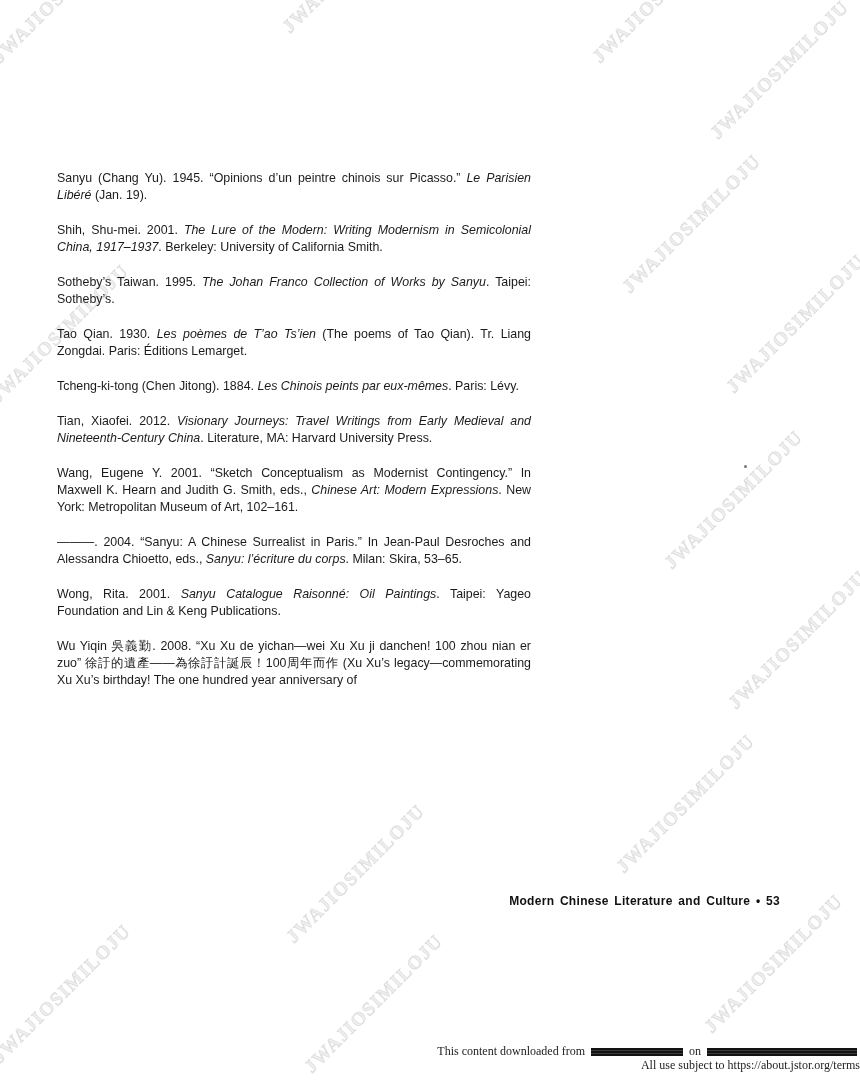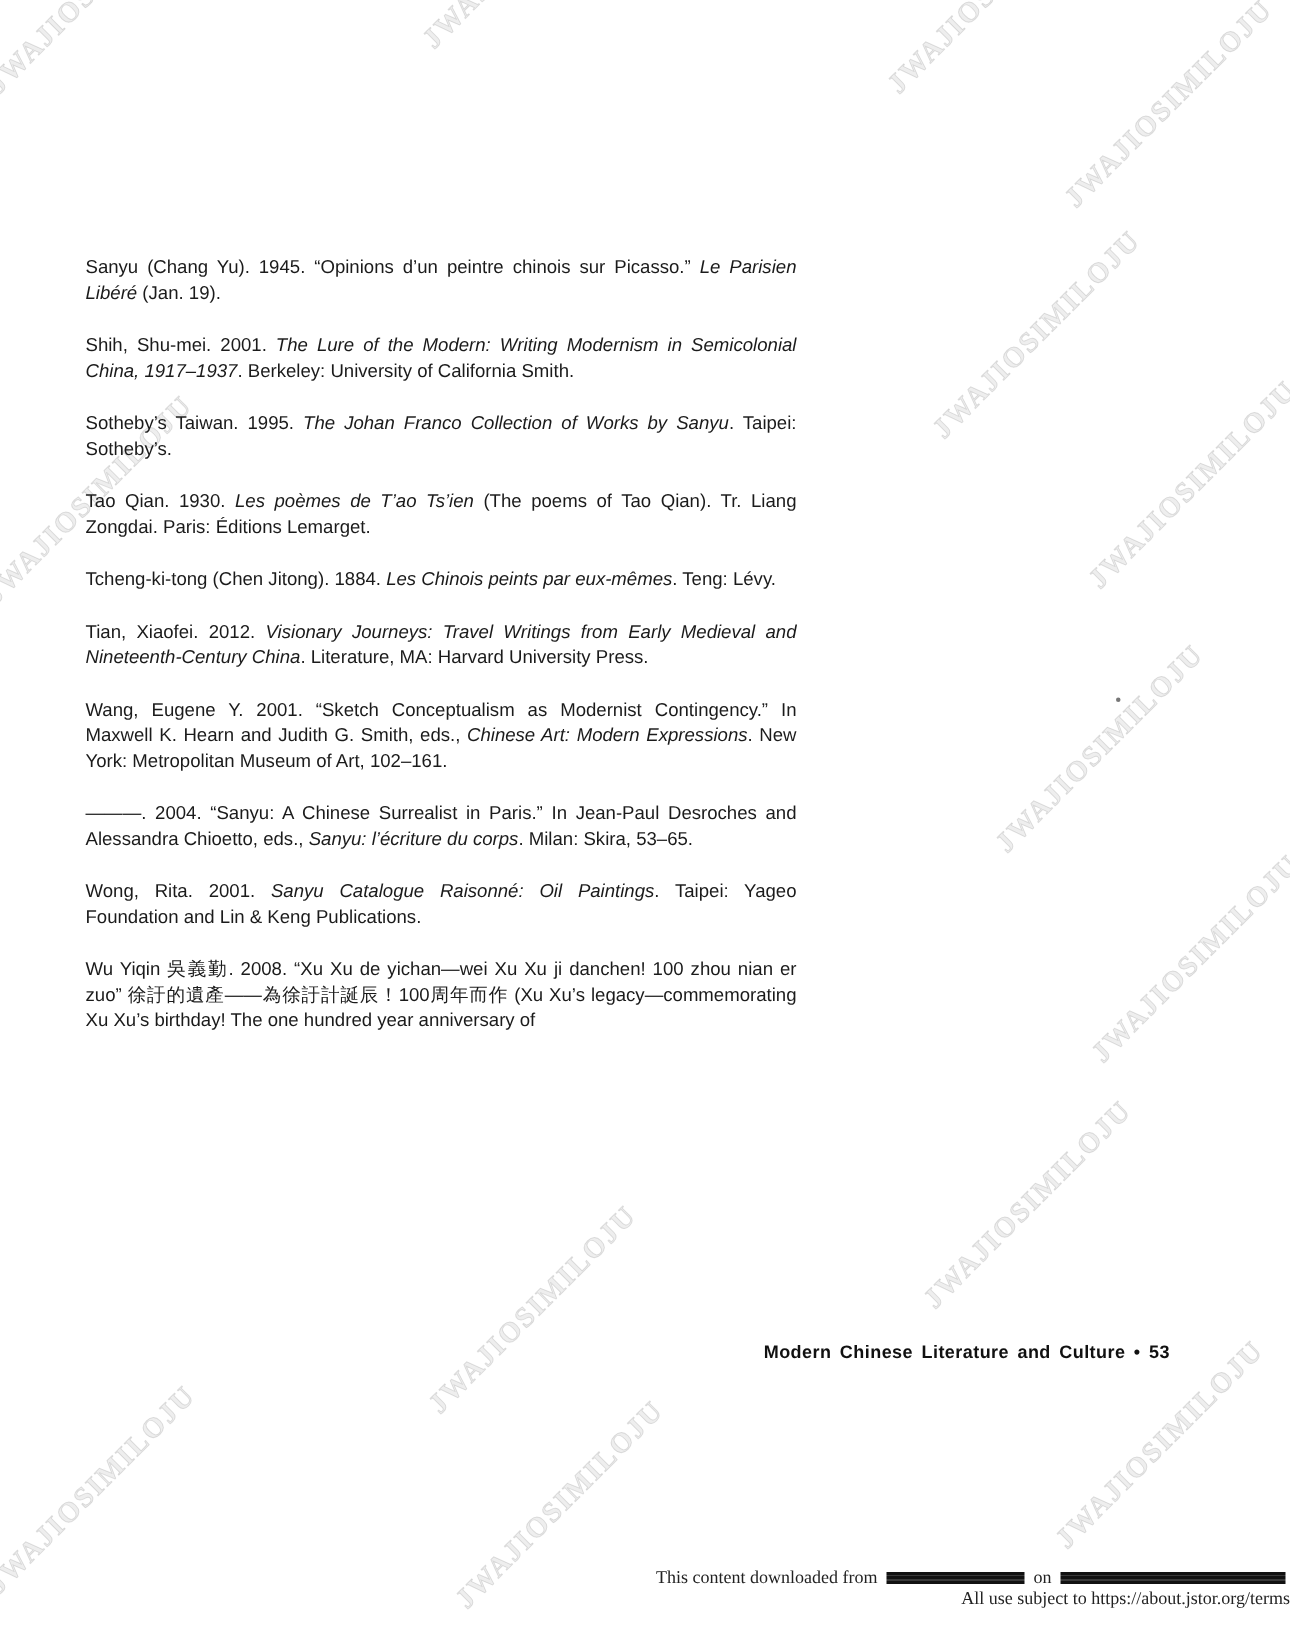--- a/index.html
+++ b/index.html
@@ -103,7 +103,7 @@
       <p class="entry"><span>Shih, Shu-mei. 2001. </span><em>The Lure of the Modern: Writing Modernism in Semicolonial China, 1917–1937</em><span>. Berkeley: University of California Smith.</span></p>
       <p class="entry"><span>Sotheby’s Taiwan. 1995. </span><em>The Johan Franco Collection of Works by Sanyu</em><span>. Taipei: Sotheby’s.</span></p>
       <p class="entry"><span>Tao Qian. 1930. </span><em>Les poèmes de T’ao Ts’ien</em><span> (The poems of Tao Qian). Tr. Liang Zongdai. Paris: Éditions Lemarget.</span></p>
-      <p class="entry"><span>Tcheng-ki-tong (Chen Jitong). 1884. </span><em>Les Chinois peints par eux-mêmes</em><span>. Teng: Lévy.</span></p>
+      <p class="entry"><span>Tcheng-ki-tong (Chen Jitong). 1884. </span><em>Les Chinois peints par eux-mêmes</em><span>. Paris: Lévy.</span></p>
       <p class="entry"><span>Tian, Xiaofei. 2012. </span><em>Visionary Journeys: Travel Writings from Early Medieval and Nineteenth-Century China</em><span>. Literature, MA: Harvard University Press.</span></p>
       <p class="entry"><span>Wang, Eugene Y. 2001. “Sketch Conceptualism as Modernist Contingency.” In Maxwell K. Hearn and Judith G. Smith, eds., </span><em>Chinese Art: Modern Expressions</em><span>. New York: Metropolitan Museum of Art, 102–161.</span></p>
       <p class="entry"><span>———. 2004. “Sanyu: A Chinese Surrealist in Paris.” In Jean-Paul Desroches and Alessandra Chioetto, eds., </span><em>Sanyu: l’écriture du corps</em><span>. Milan: Skira, 53–65.</span></p>

